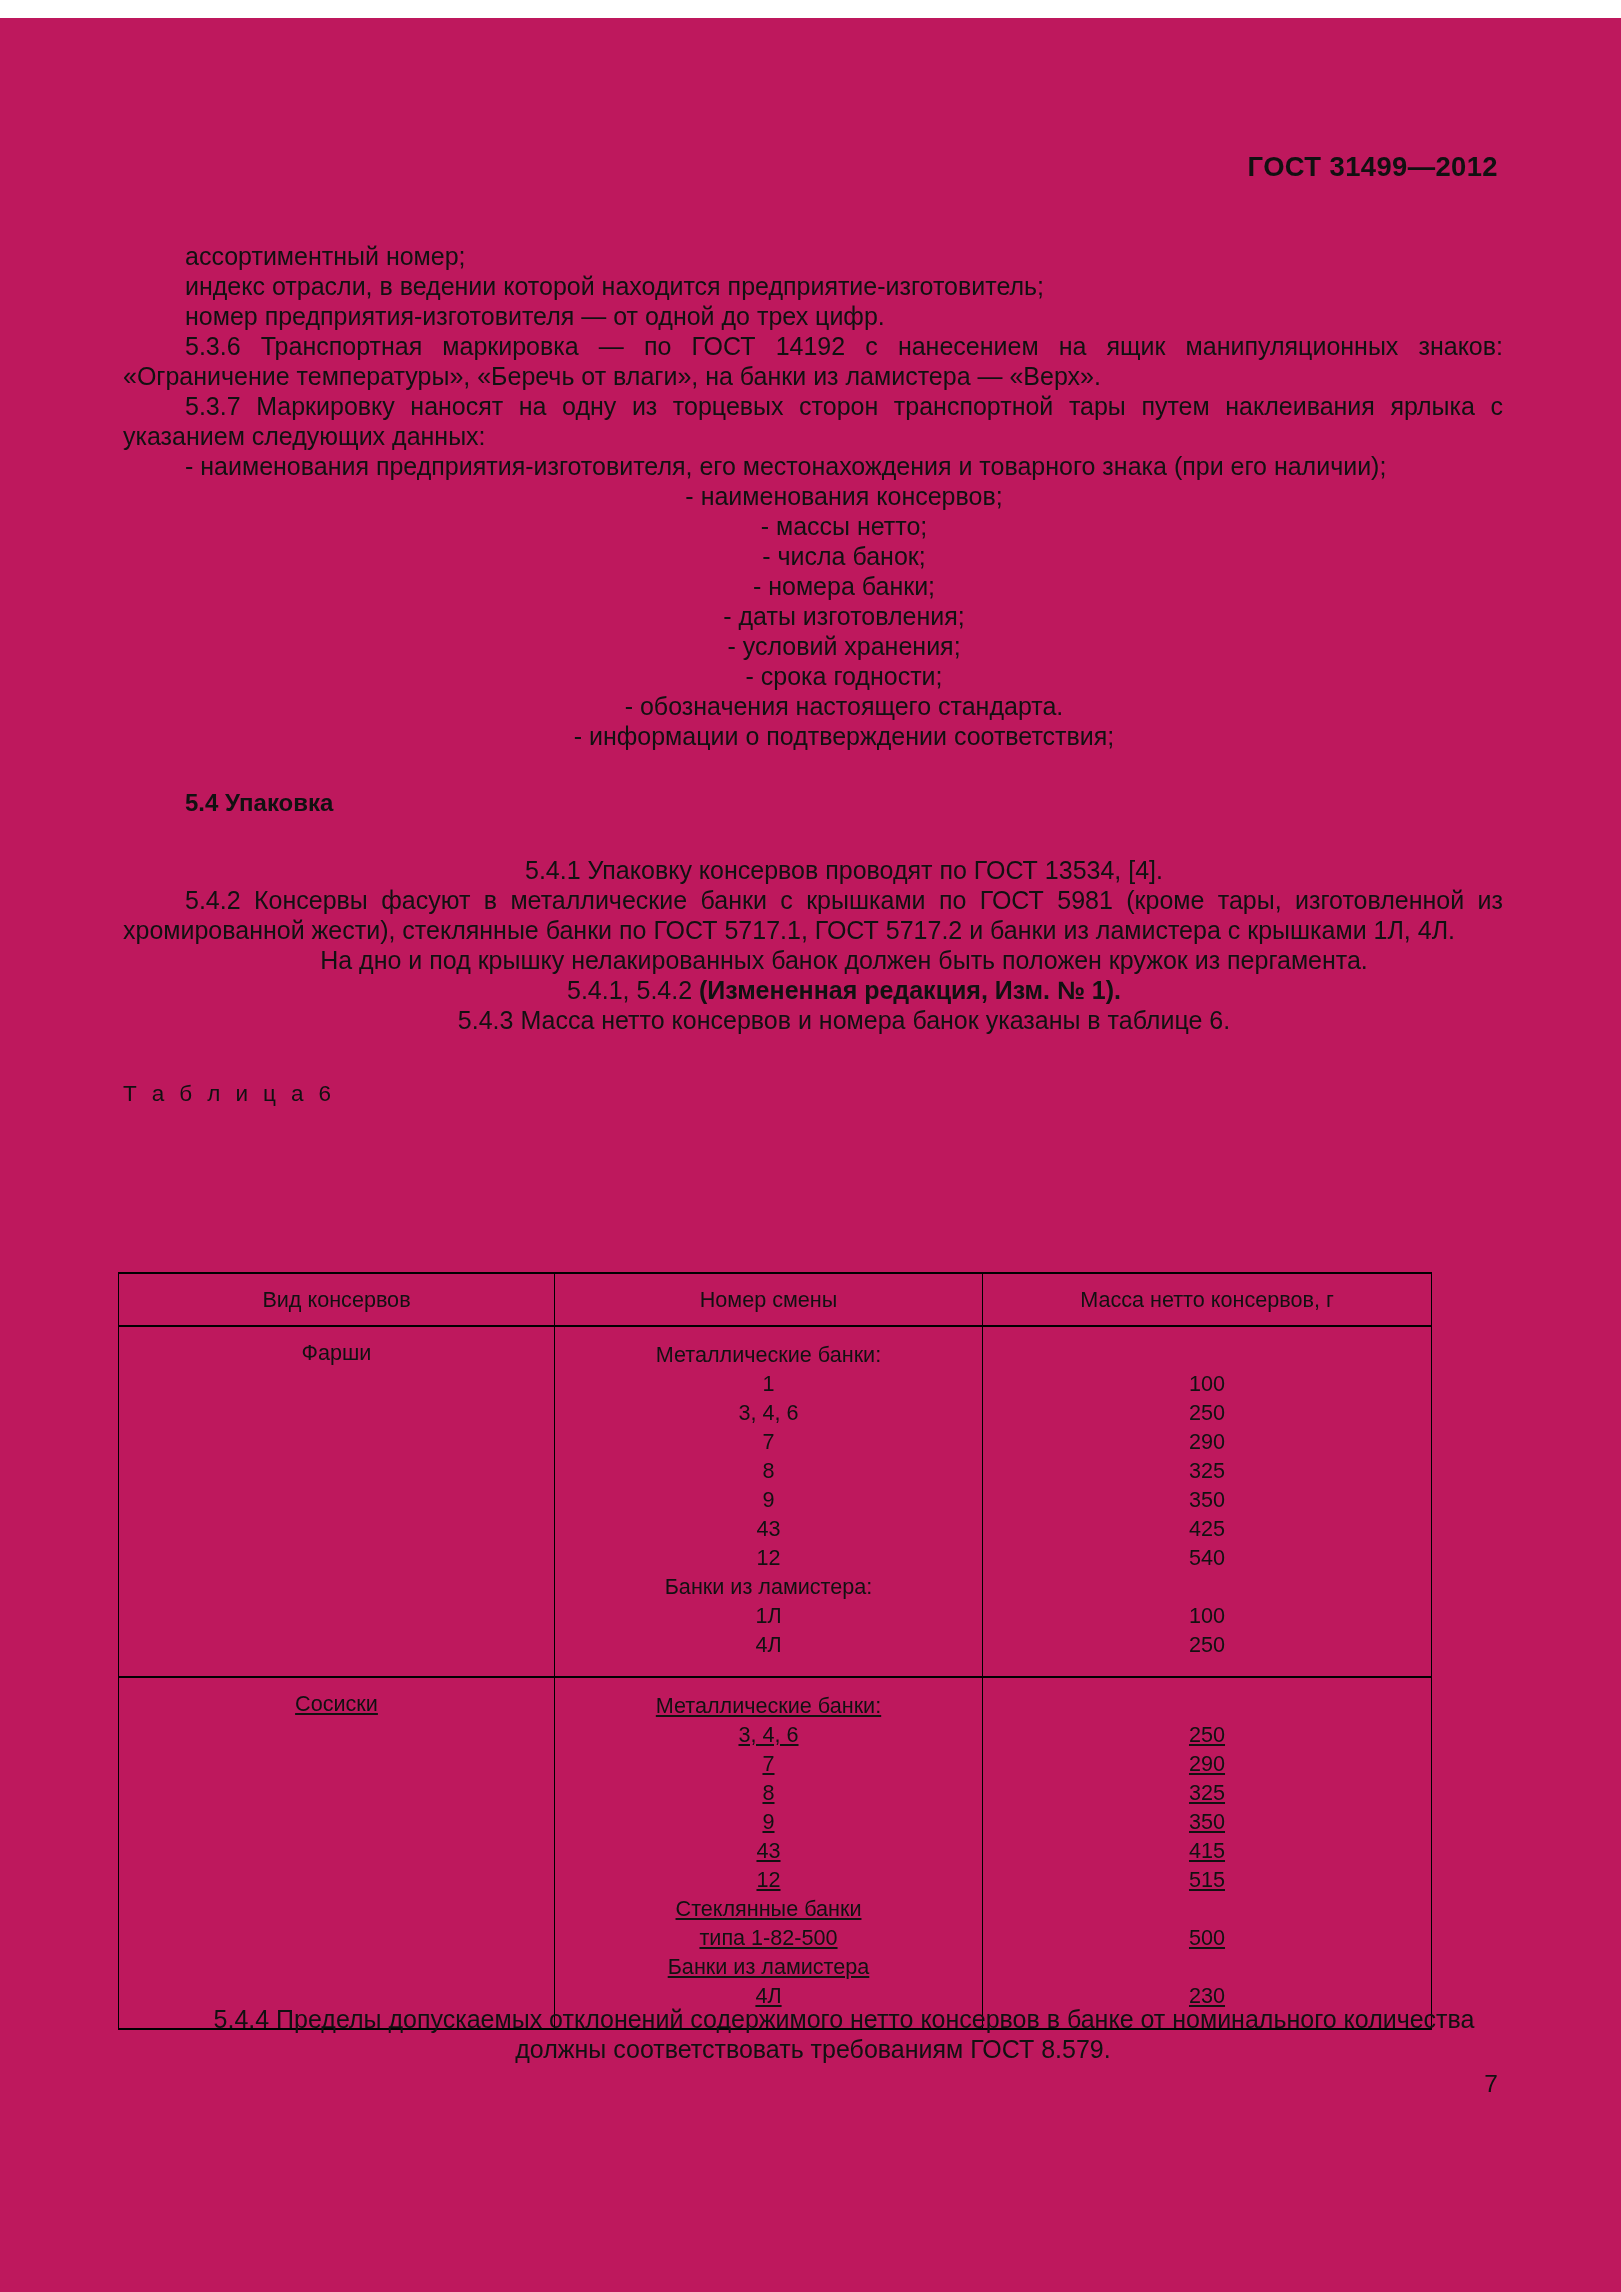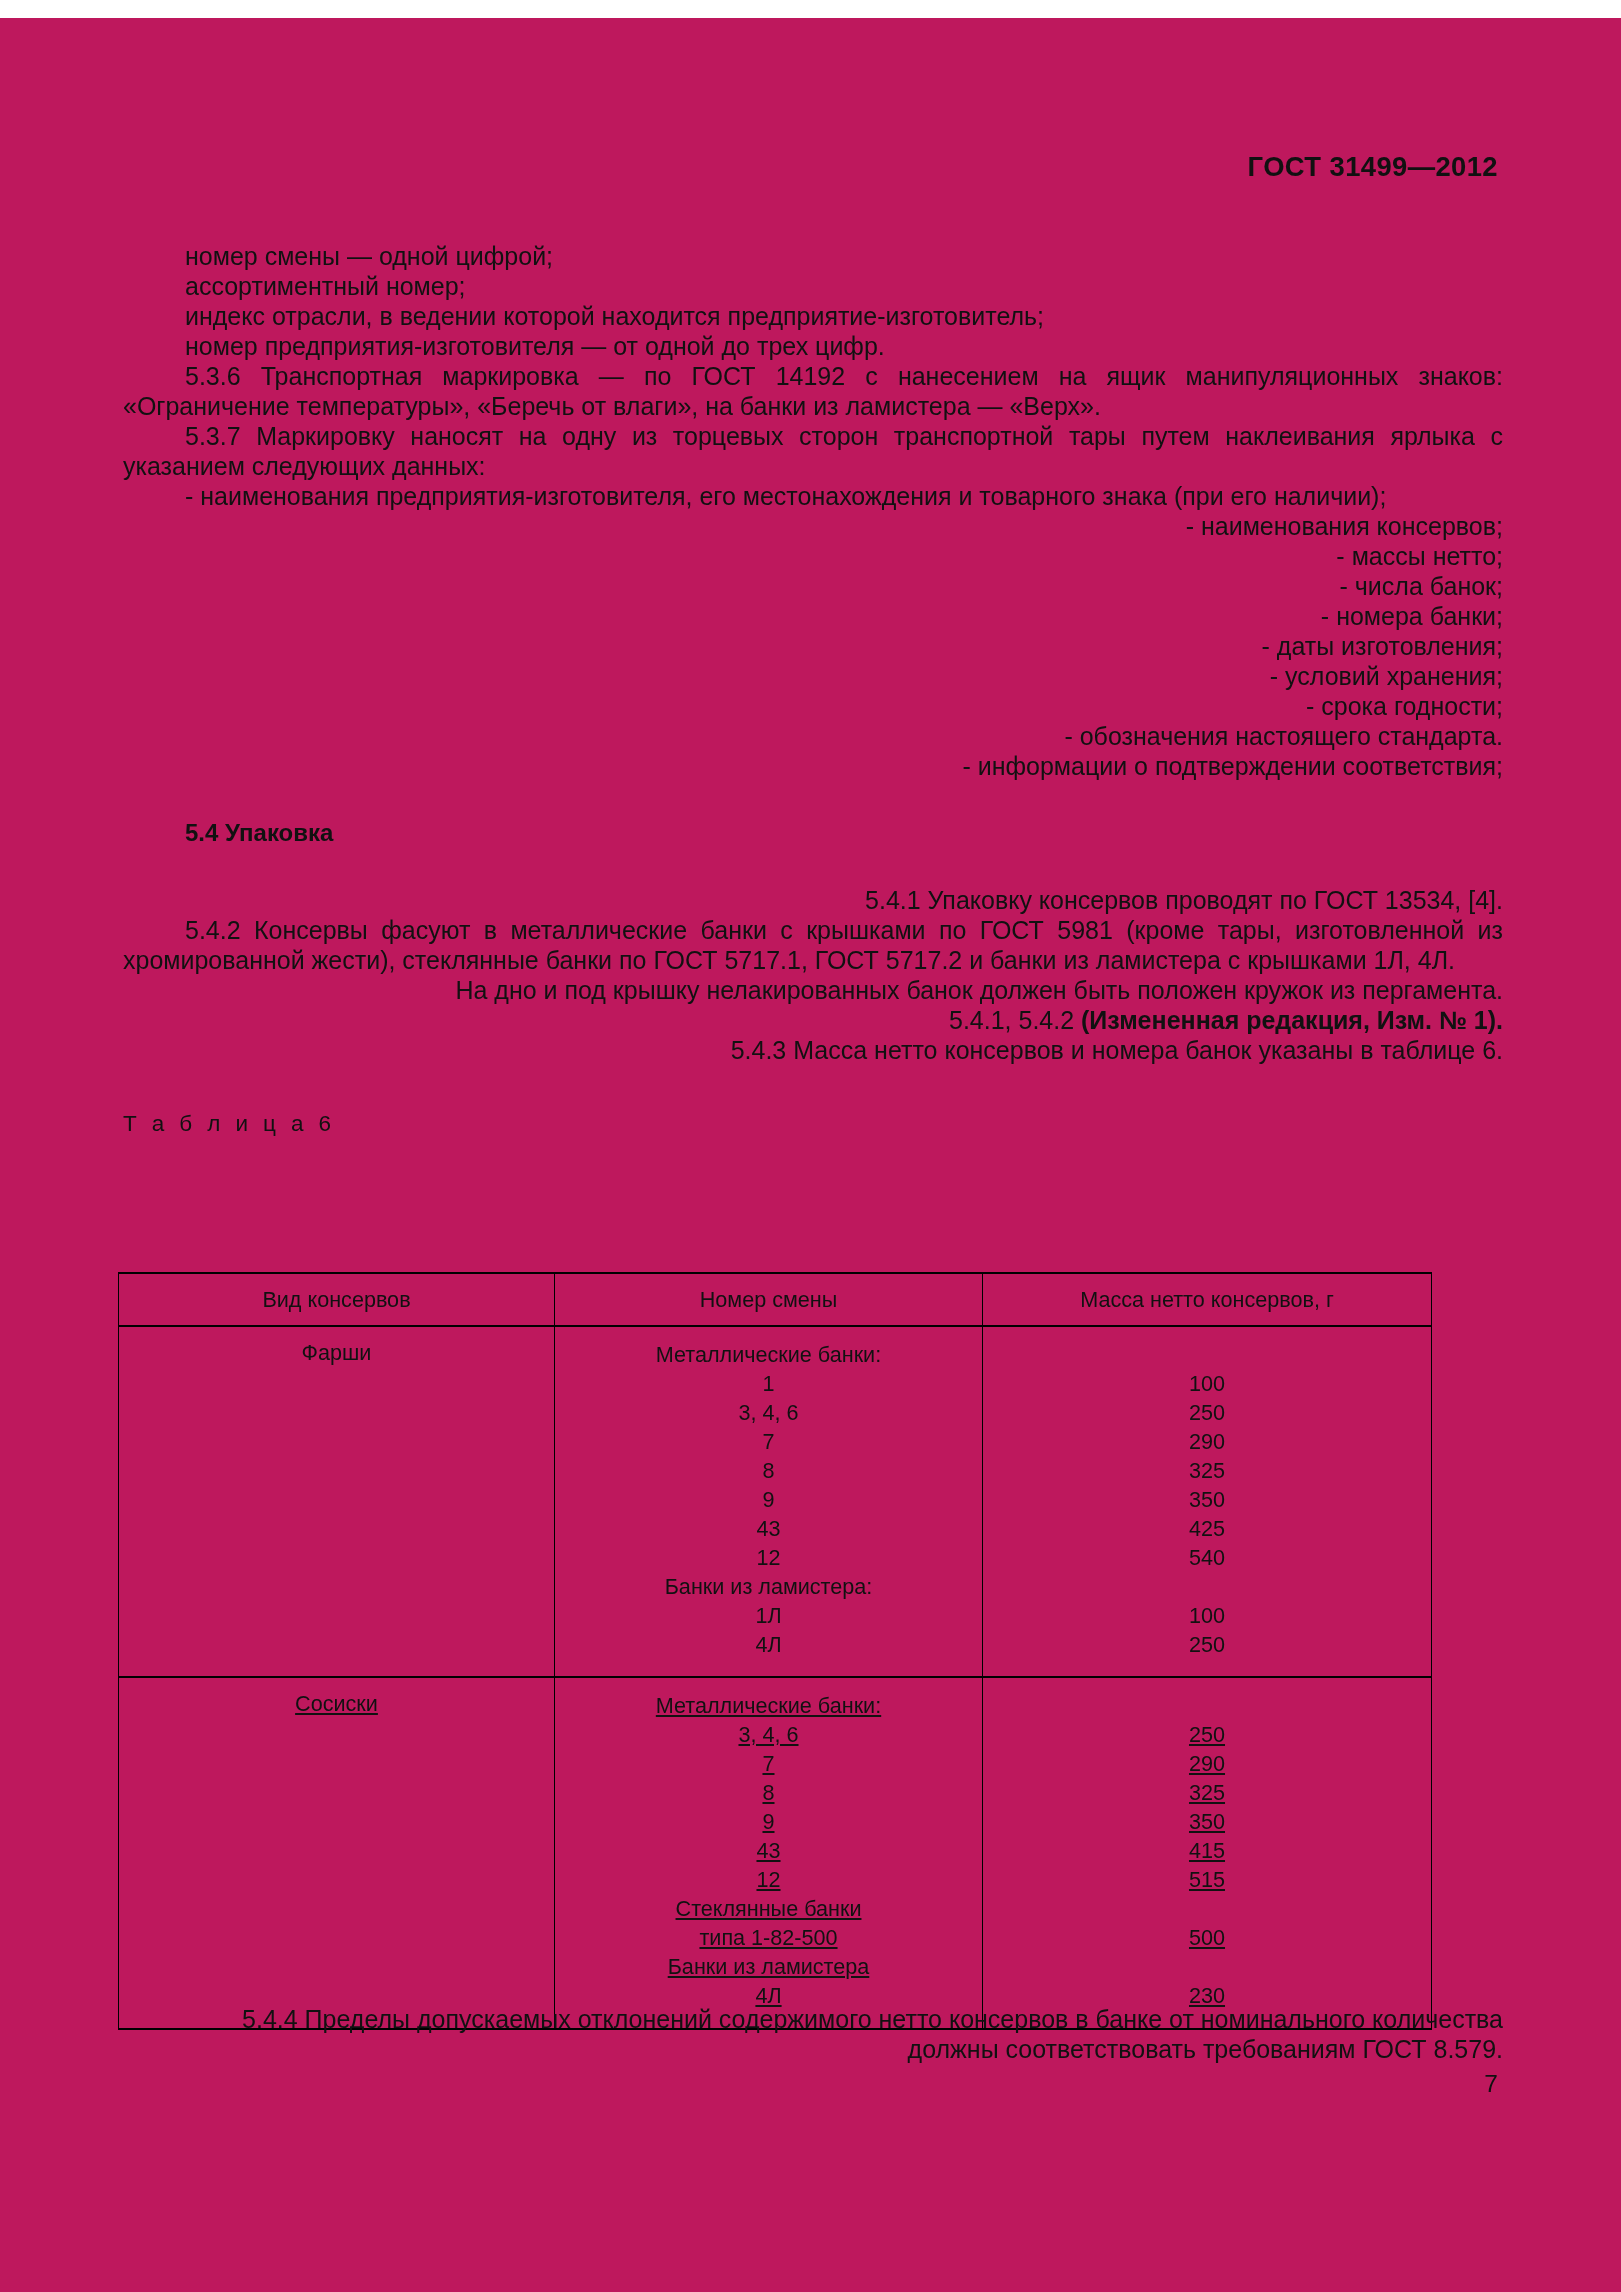--- a/index.html
+++ b/index.html
@@ -171,7 +171,6 @@
 
   <div class="content">
 
-    <p class="t indent">номер смены — одной цифрой;</p>
     <p class="t indent">ассортиментный номер;</p>
     <p class="t indent">индекс отрасли, в ведении которой находится предприятие-изготовитель;</p>
     <p class="t indent">номер предприятия-изготовителя — от одной до трех цифр.</p>

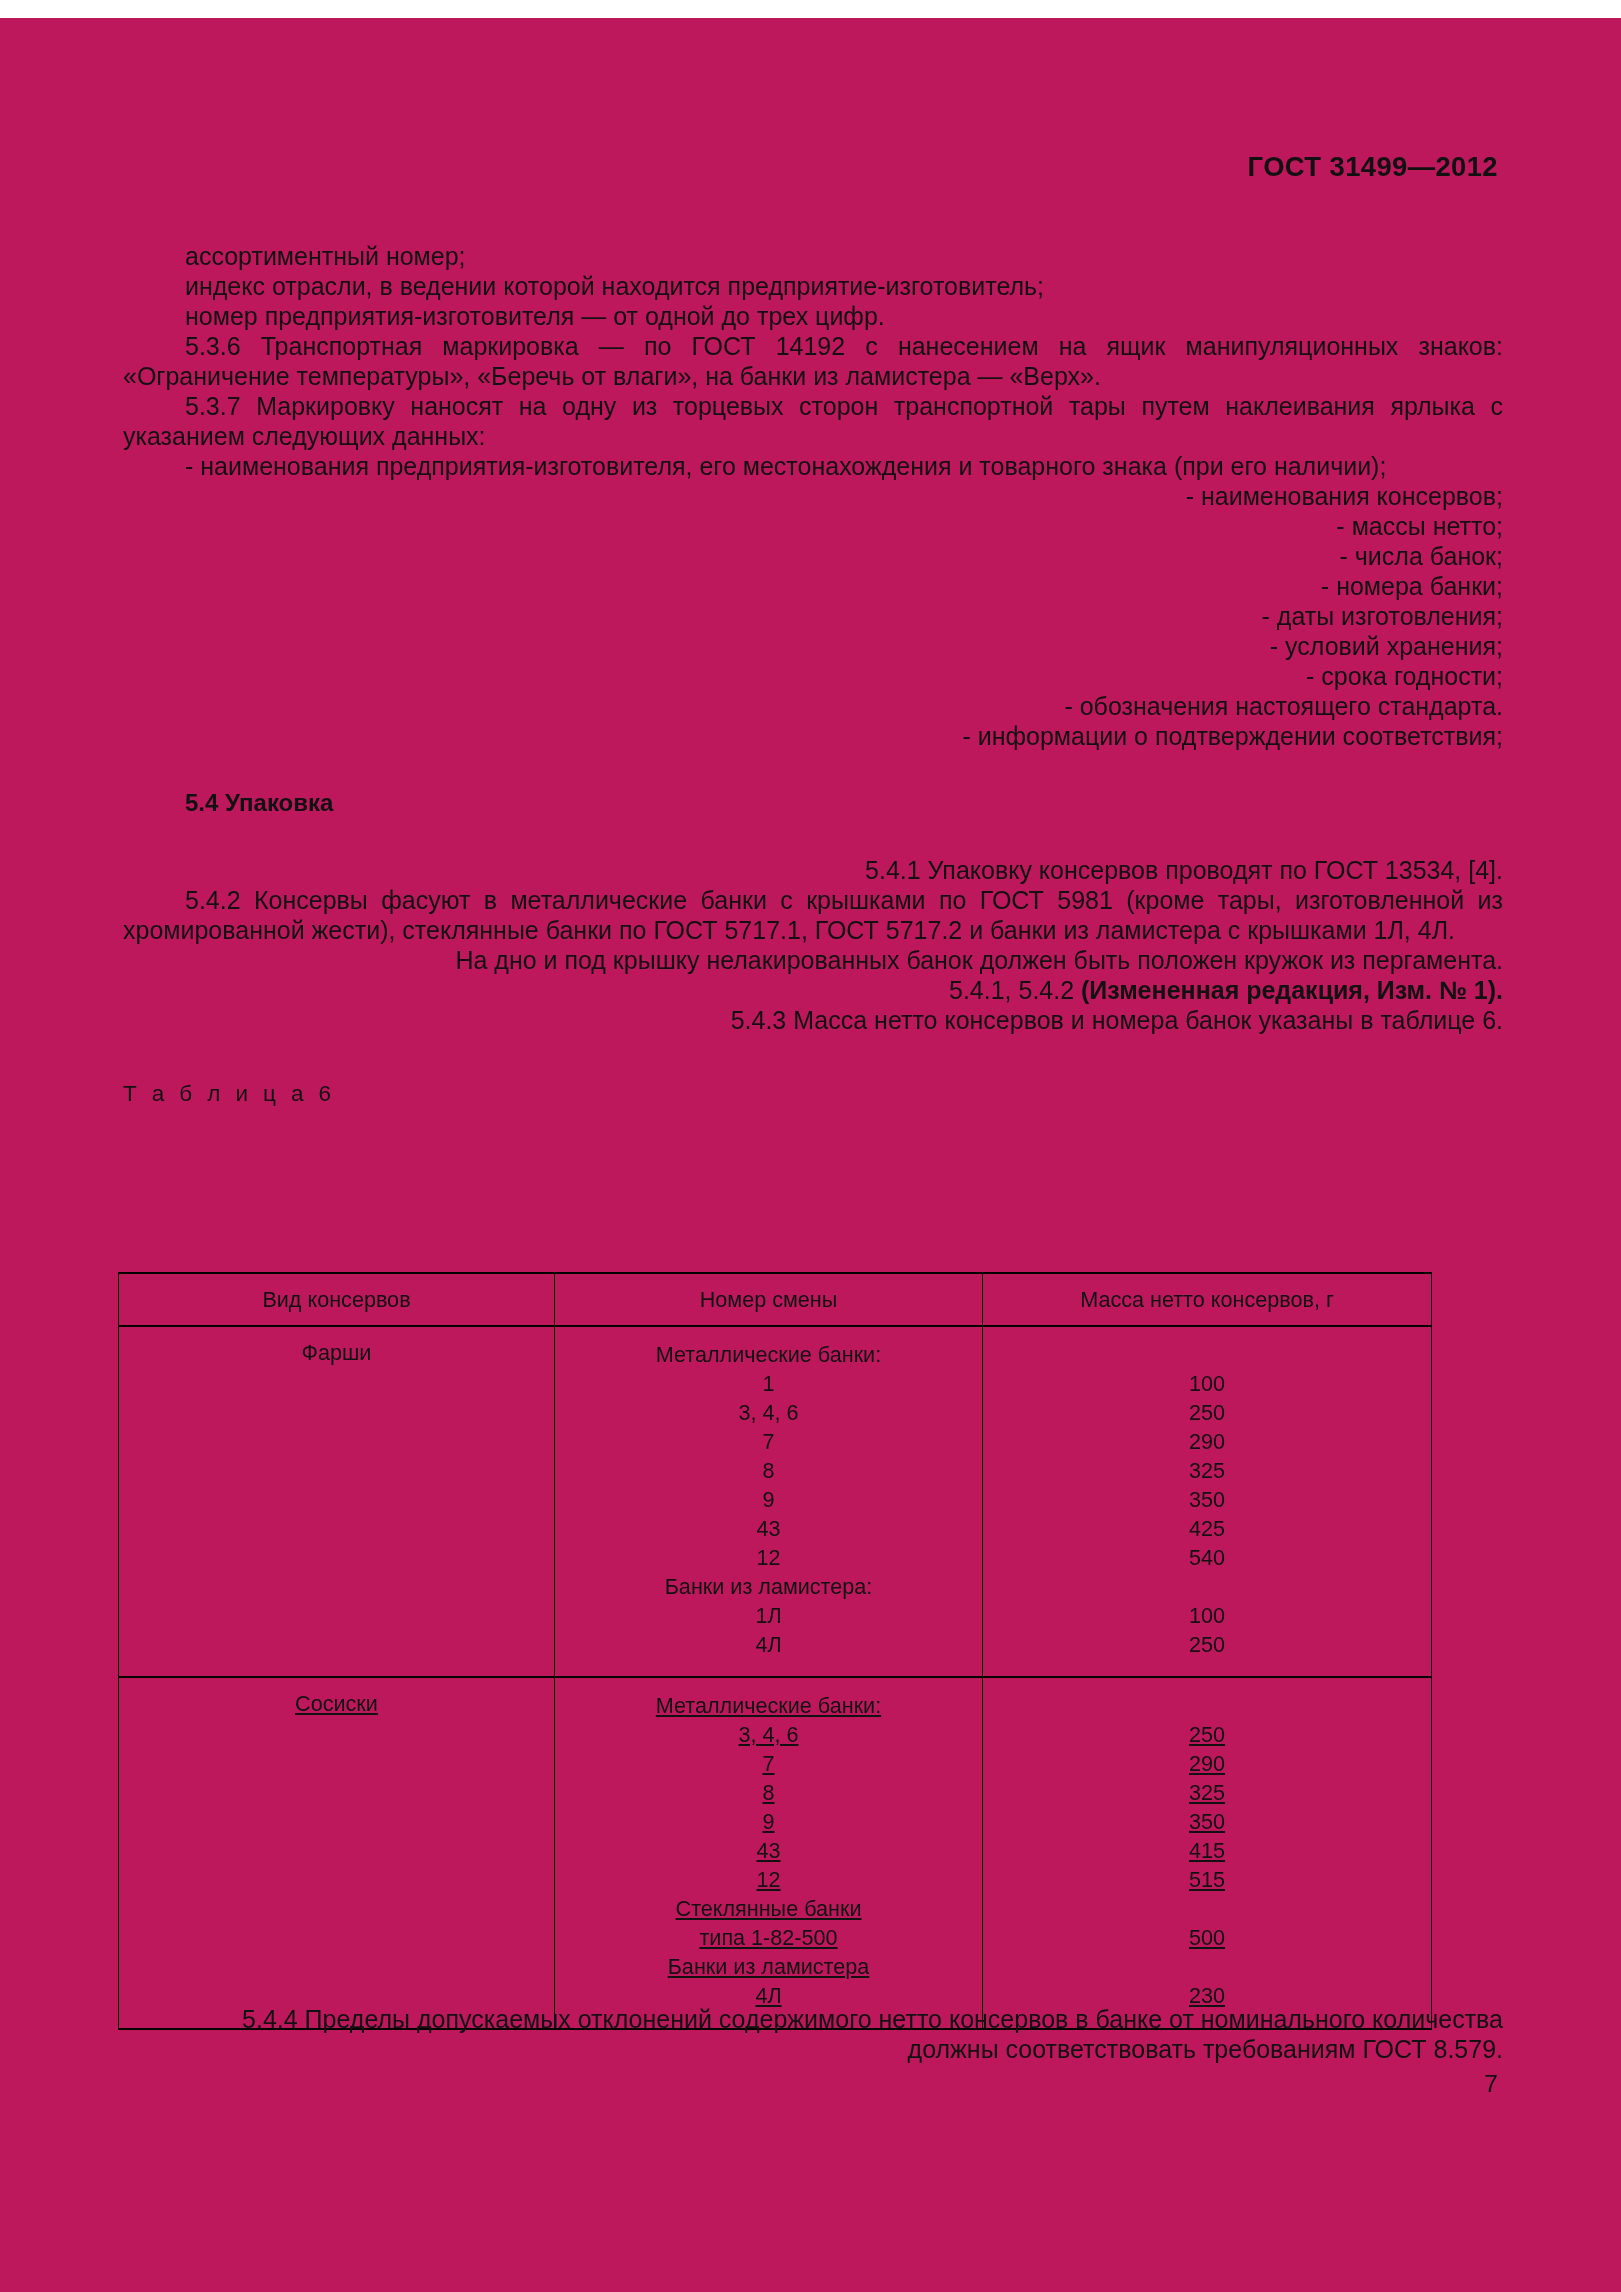--- a/index.html
+++ b/index.html
@@ -61,7 +61,7 @@
     text-indent: 0;
     padding-left: 62px;
   }
-  p.t.last-line-left { text-align: right; }
+  p.t.last-line-left { text-align: center; }
 
   .sec-head {
     margin: 0;

